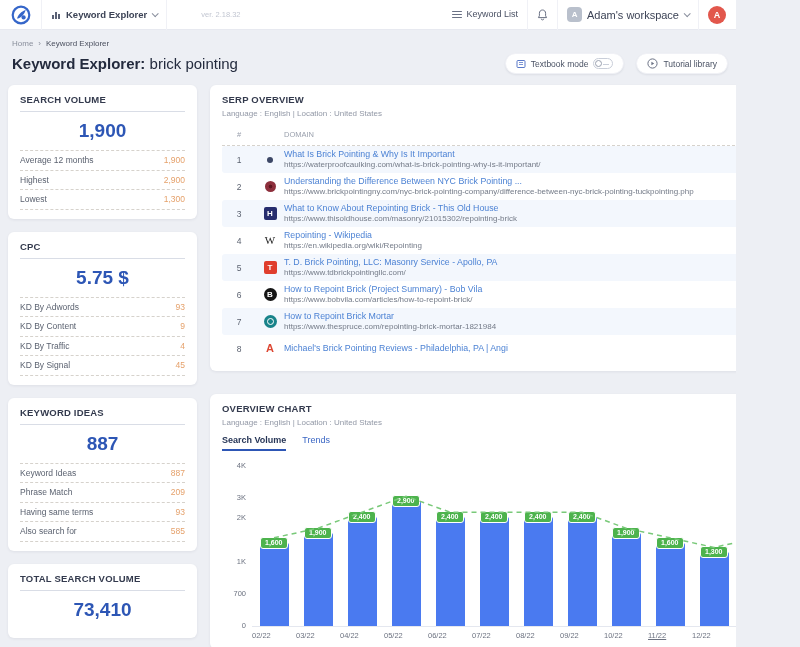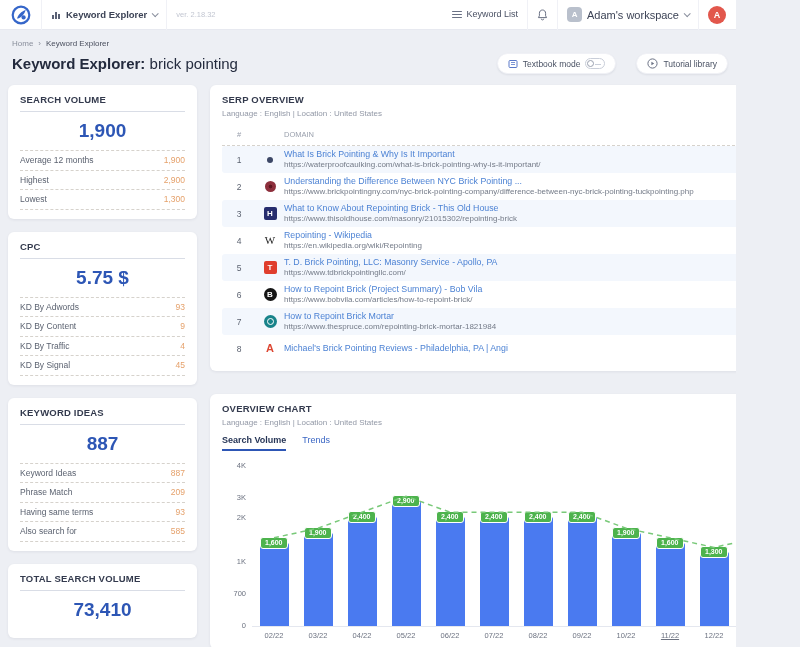--- a/index.html
+++ b/index.html
@@ -12,7 +12,7 @@
   .tb-divider { width:1px; height:30px; background:#f0f1f6; margin:0 9px; }
   .logo-wrap { width:22px; height:22px; display:flex; align-items:center; justify-content:center; cursor:pointer; }
   .nav-dd { display:flex; align-items:center; gap:5px; font-size:9.5px; font-weight:bold; color:#3c4356; cursor:pointer; }
-  .version { font-size:7.5px; color:#c2c6d1; }
+  .version { font-size:7.5px; color:#c2c6d1;margin-left:25px; }
   .tb-right { margin-left:auto; display:flex; align-items:center;justify-content:center; }
   .kw-list { display:flex; align-items:center; gap:4px; font-size:9px; color:#4a5164; cursor:pointer; }
   .bell { display:flex; align-items:center; cursor:pointer; }

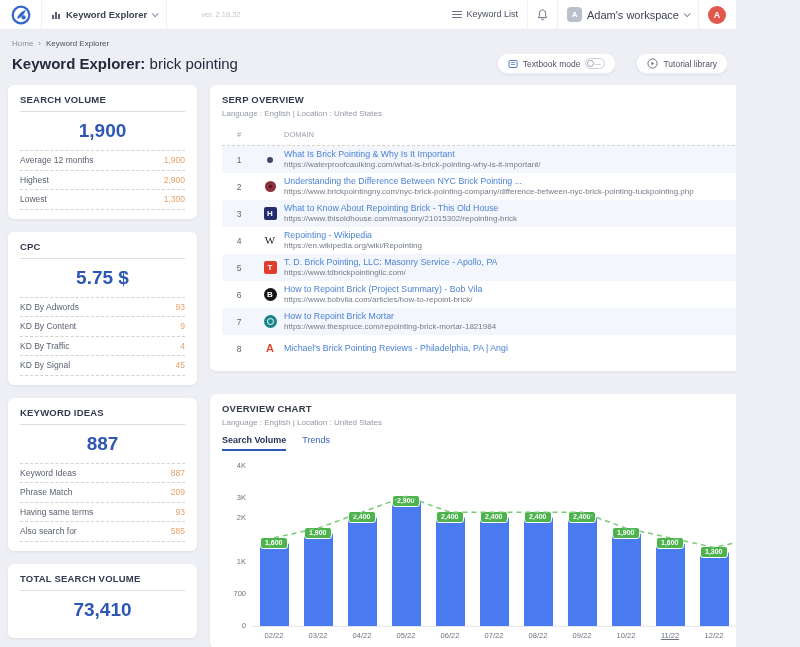--- a/index.html
+++ b/index.html
@@ -30,7 +30,7 @@
   .titlebar { display:flex; align-items:center; padding:5px 8px 0 12px; }
   .page-title { font-size:15px; color:#242b3e; }
   .page-title b { font-weight:bold; }
-  .hdr-actions { margin-left:auto; display:flex; gap:20px; }
+  .hdr-actions { margin-left:auto; display:flex; gap:12px; }
   .pill-btn { display:flex; align-items:center; gap:5px; background:#fff; border-radius:11px; height:21px; padding:0 10px; font-size:8.5px; color:#4a5264; box-shadow:0 1px 2px rgba(30,40,70,.08); cursor:pointer; border:1px solid #f0f1f6; }
   .switch { position:relative; width:20px; height:11px; border:1px solid #c9ced9; border-radius:6px; background:#fff; }
   .switch .knob { position:absolute; left:1px; top:1px; width:7px; height:7px; border:1.2px solid #9aa1b0; border-radius:50%; background:#fff; }

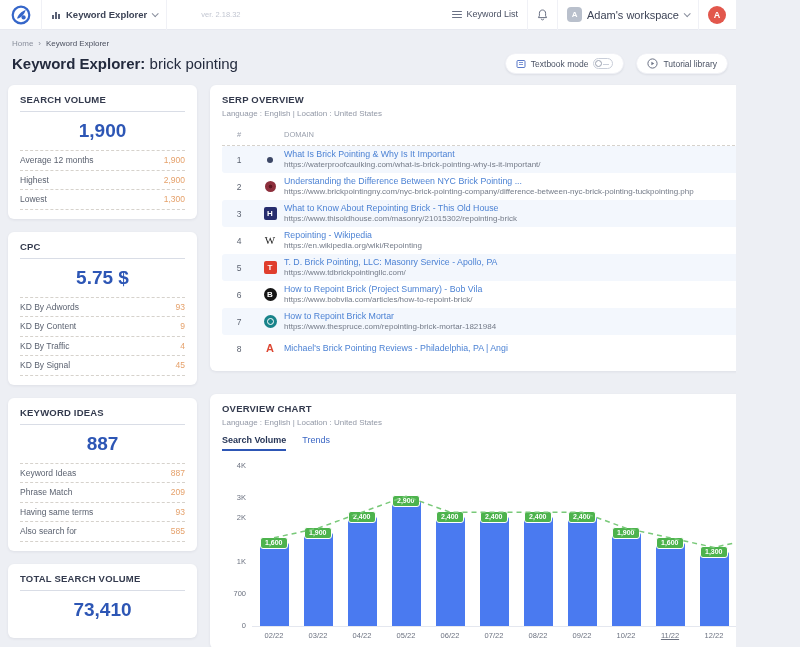--- a/index.html
+++ b/index.html
@@ -82,7 +82,7 @@
   .badge { position:absolute; height:12px; padding:0 4px; background:#4db34d; border:1px solid #fff; border-radius:3px; color:#fff; font-size:7px; font-weight:bold; line-height:10px; display:flex; align-items:center; }
   .trend-svg { position:absolute; left:0; top:0; overflow:visible; pointer-events:none; }
   .xlabels { display:flex; margin-top:4px; }
-  .xlabels span { font-size:7.5px; color:#6c7280; text-align:center; }
+  .xlabels span { font-size:7.5px; color:#6c7280; }
 </style>
 </head>
 <body>

